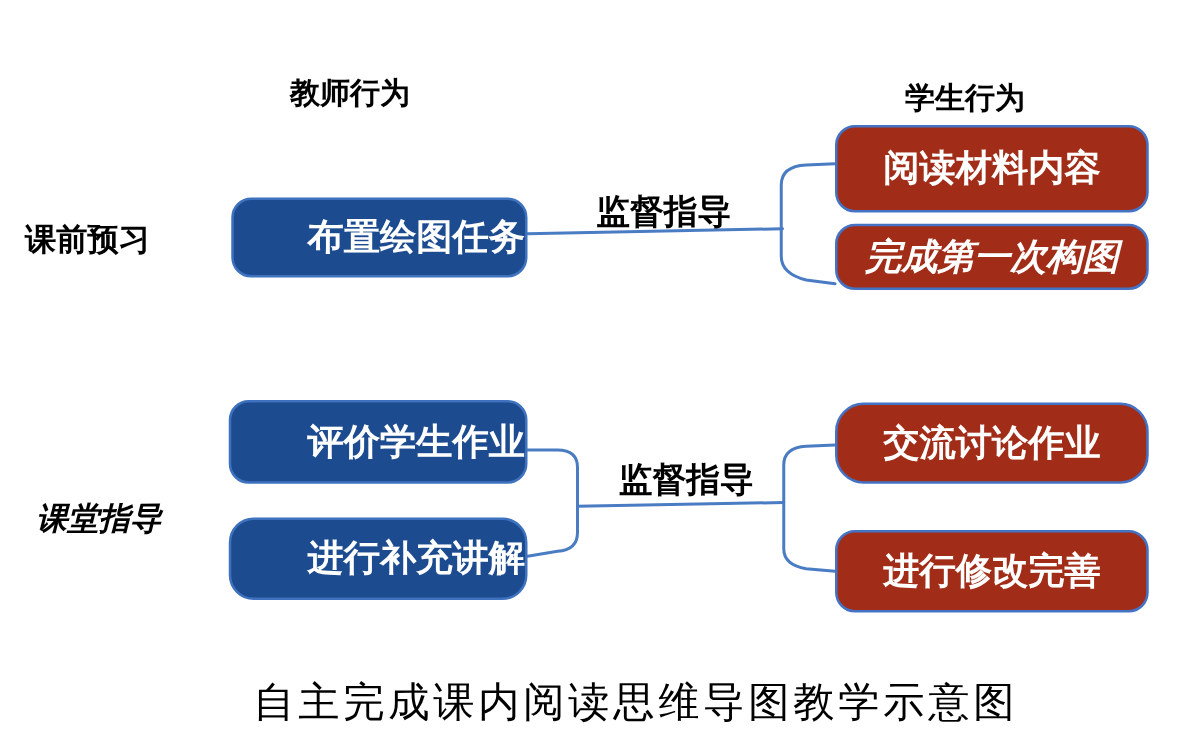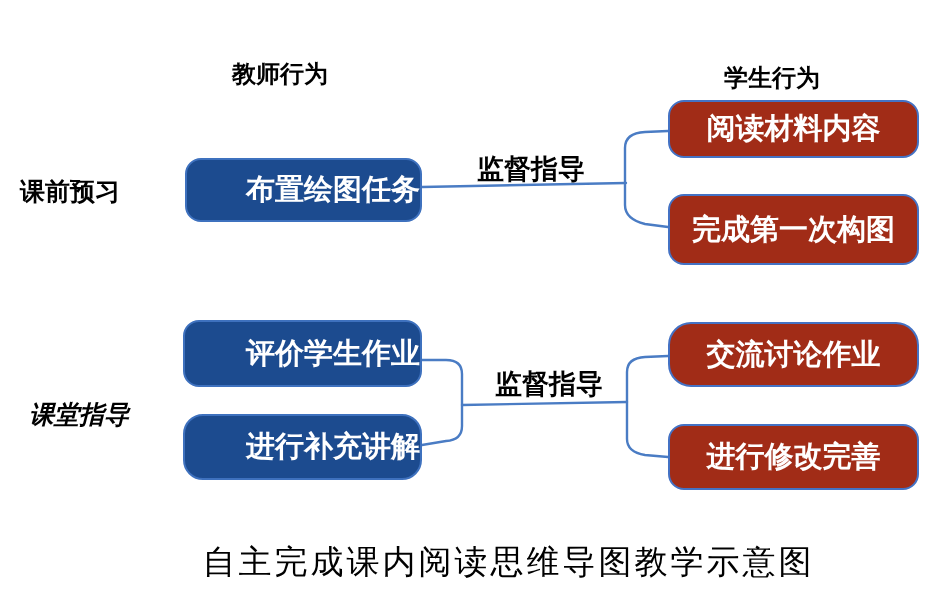--- a/index.html
+++ b/index.html
@@ -24,7 +24,7 @@
   .b1 { left:185px; top:158px; width:237px; height:64px; }
   .b2 { left:183px; top:320px; width:239px; height:67px;padding-left:20px; }
   .b3 { left:183px; top:414px; width:239px; height:66px;border-radius:20px; }
-  .r1 { left:668px; top:100px; width:251px; height:58px; }
+  .r1 { left:668px; top:100px; width:251px; height:70px; }
   .r2 { left:668px; top:194px; width:251px; height:71px; }
   .r3 { left:668px; top:322px; width:251px; height:65px;border-radius:23px; }
   .r4 { left:668px; top:424px; width:251px; height:66px; }

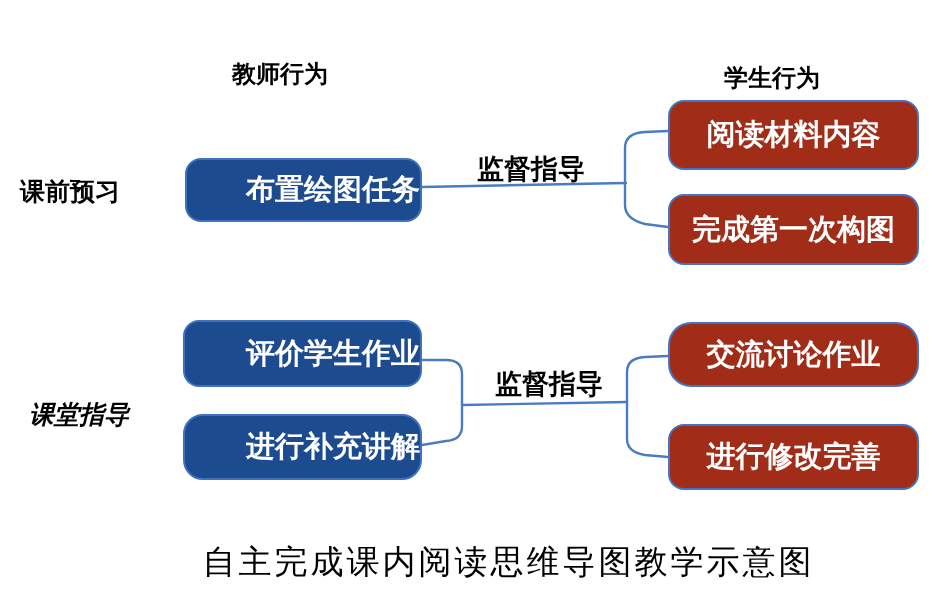--- a/index.html
+++ b/index.html
@@ -25,7 +25,7 @@
   .b2 { left:183px; top:320px; width:239px; height:67px;padding-left:20px; }
   .b3 { left:183px; top:414px; width:239px; height:66px;border-radius:20px; }
   .r1 { left:668px; top:100px; width:251px; height:70px; }
-  .r2 { left:668px; top:194px; width:251px; height:71px; }
+  .r2 { left:668px; top:179px; width:251px; height:53px;font-style:italic; }
   .r3 { left:668px; top:322px; width:251px; height:65px;border-radius:23px; }
   .r4 { left:668px; top:424px; width:251px; height:66px; }
   .hdr-teacher { left:280px; top:58px; }

